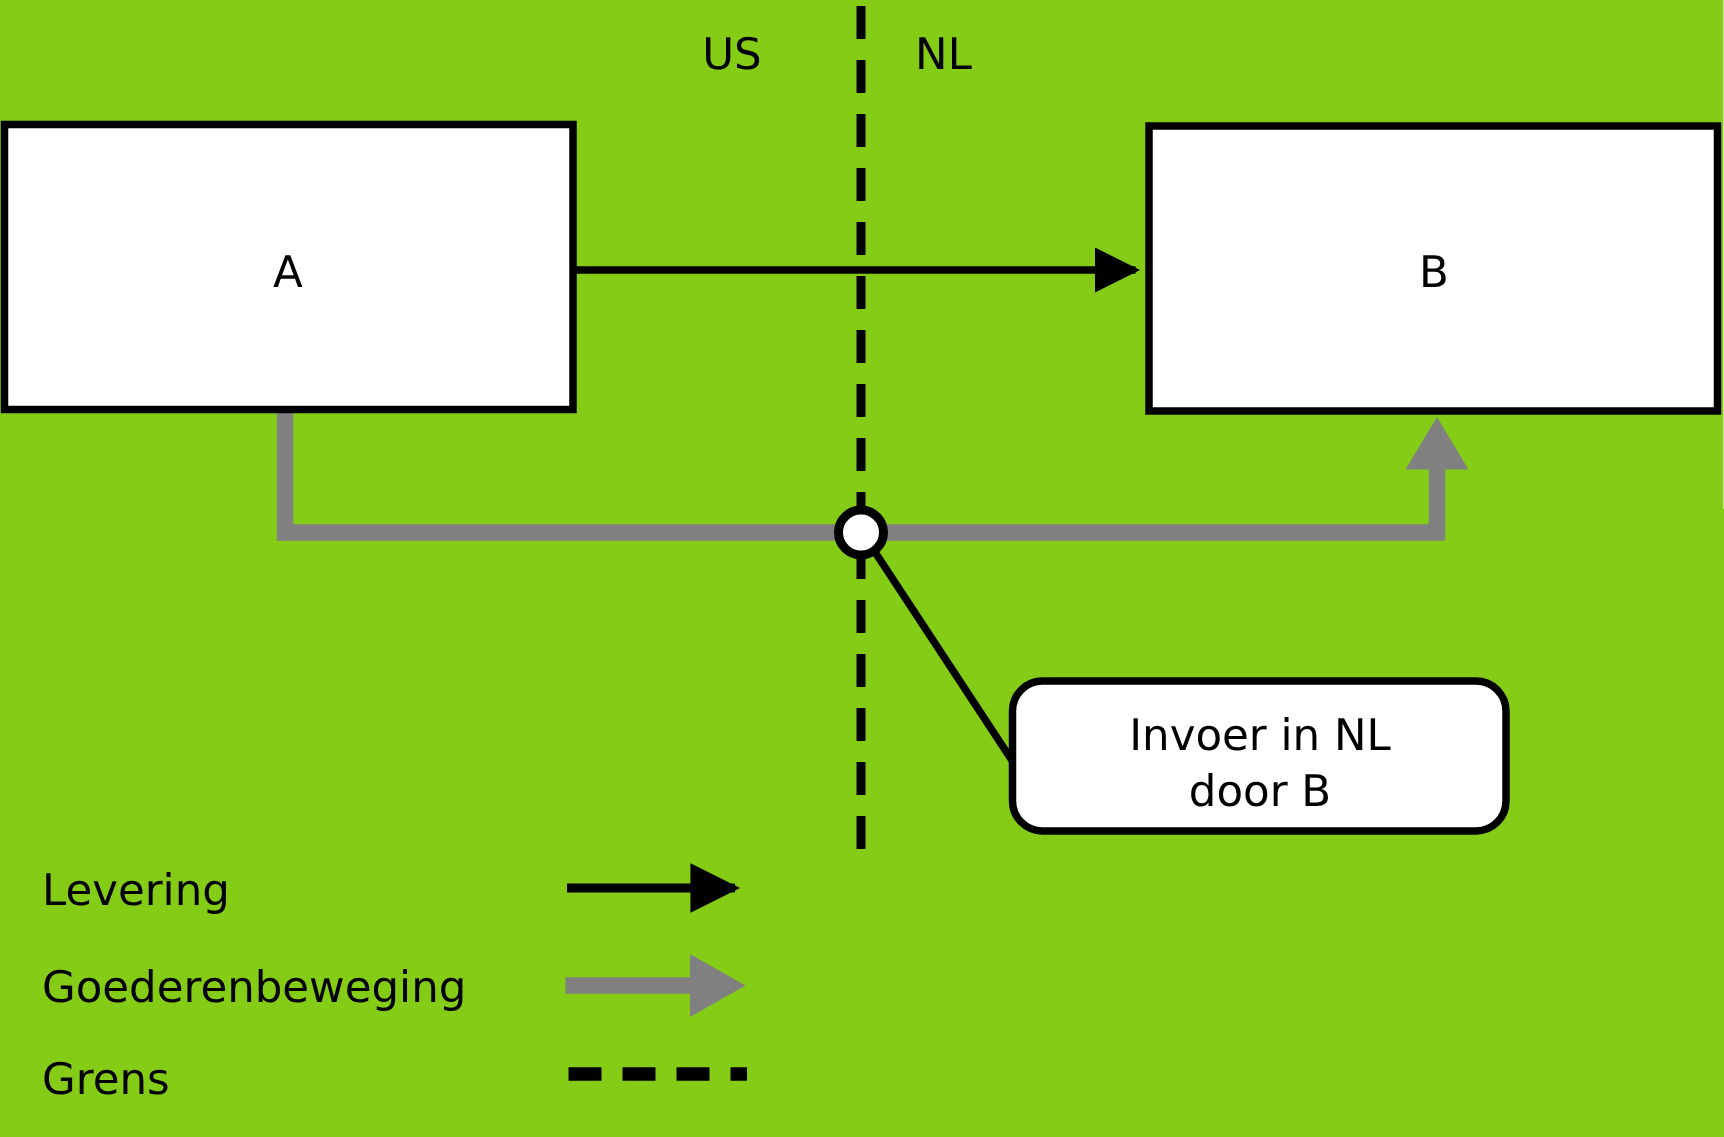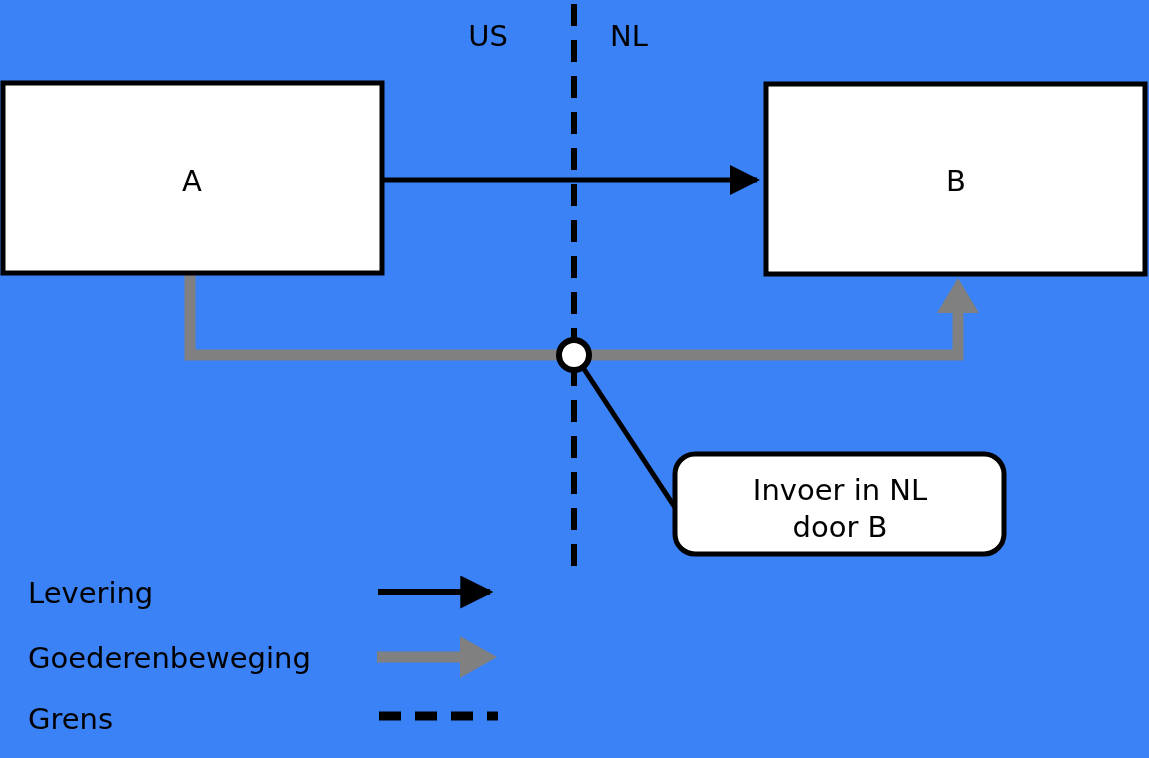--- a/index.html
+++ b/index.html
@@ -14,7 +14,7 @@
     position: relative;
     width: 1149px;
     height: 758px;
-    background: #3b82f6;
+    background: #84cc16;
     overflow: hidden;
   }
   #diagram-svg {

